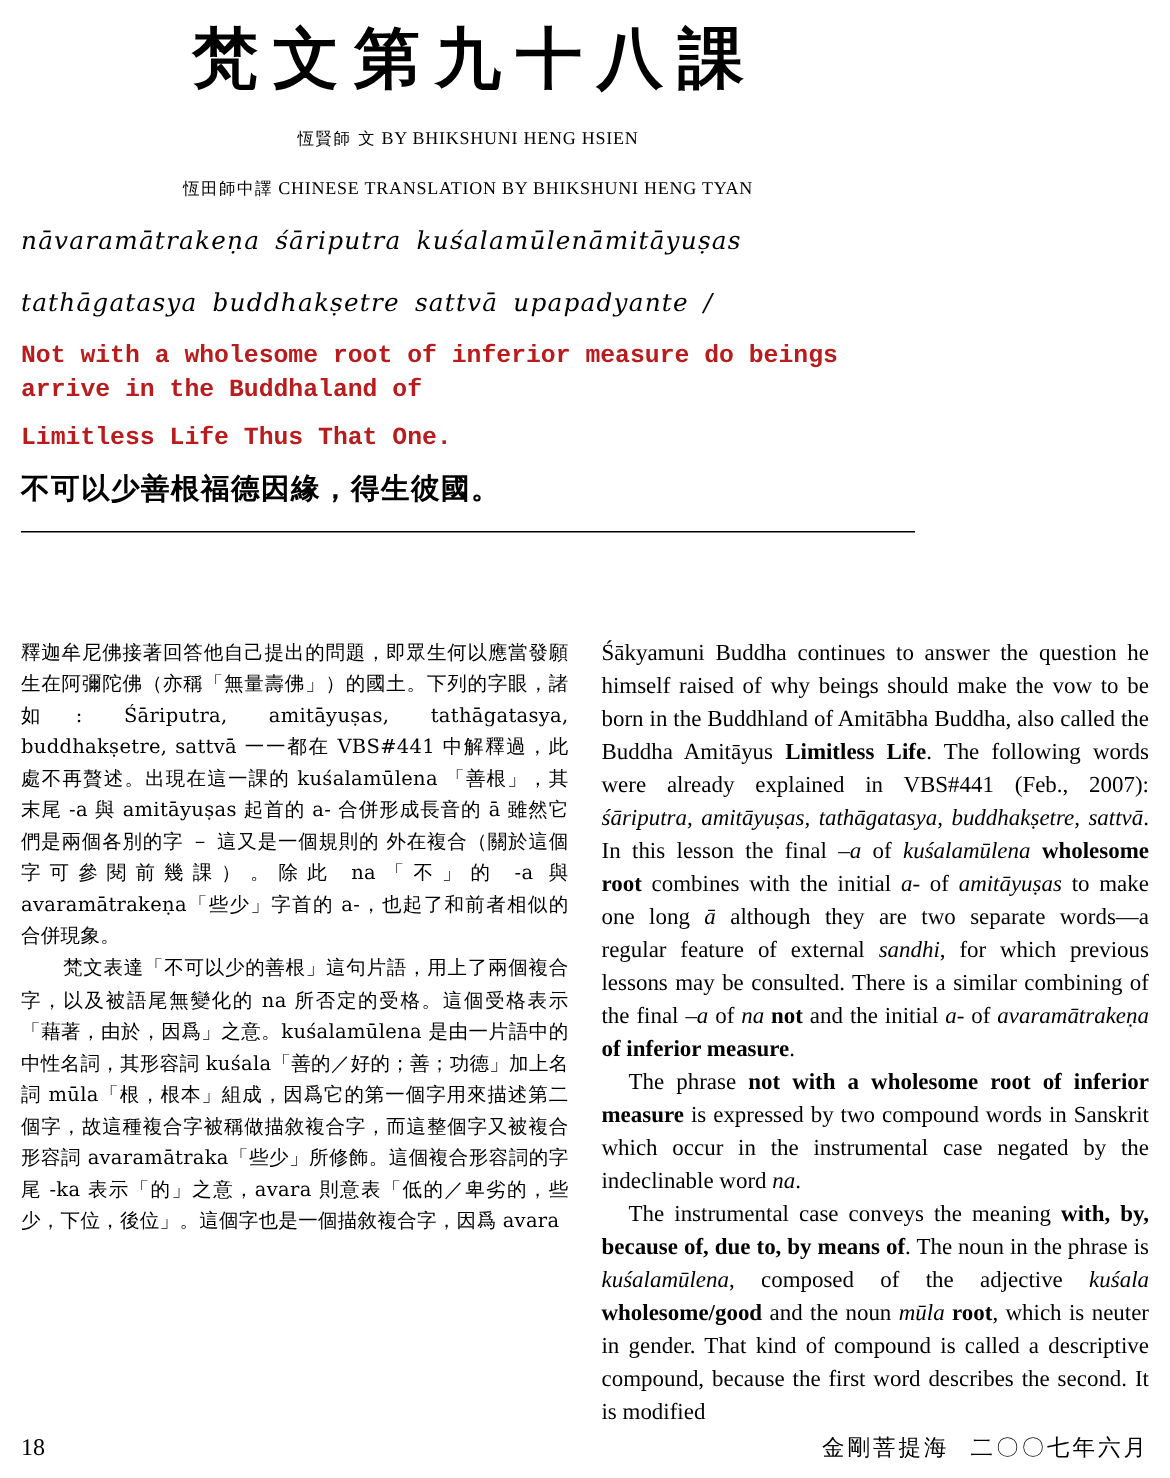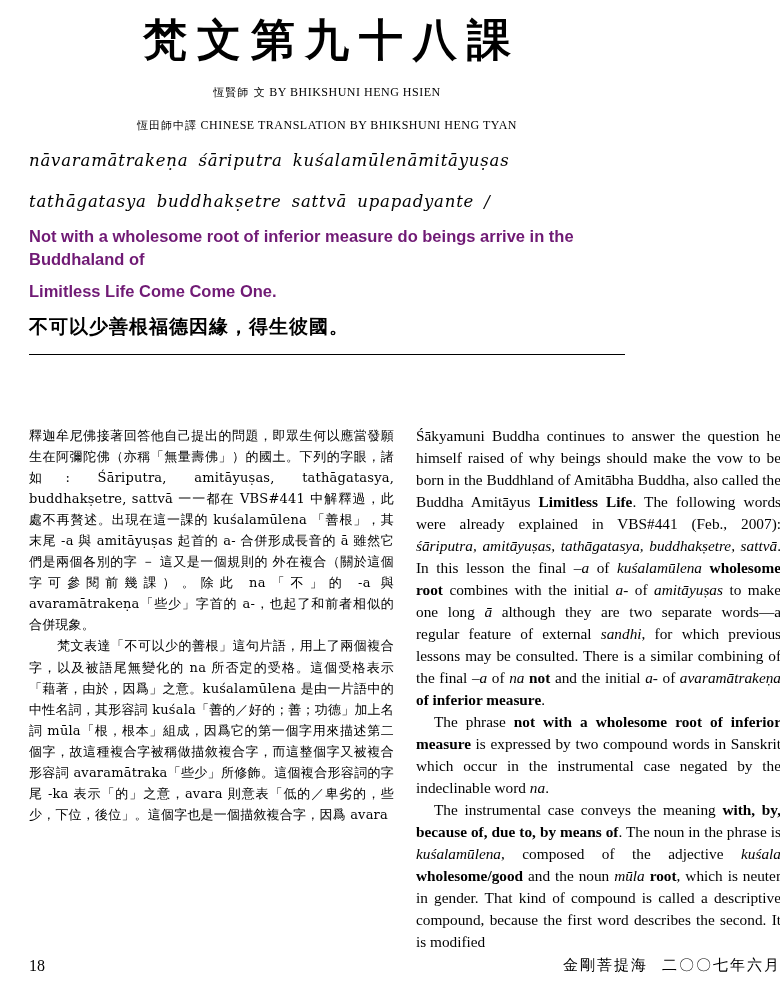--- a/index.html
+++ b/index.html
@@ -17,7 +17,7 @@
   }
   .page {
     position: absolute;
-    left: 15px; top: 0;
+    left: 0; top: 0;
     width: 624px;
     height: 985px;
   }

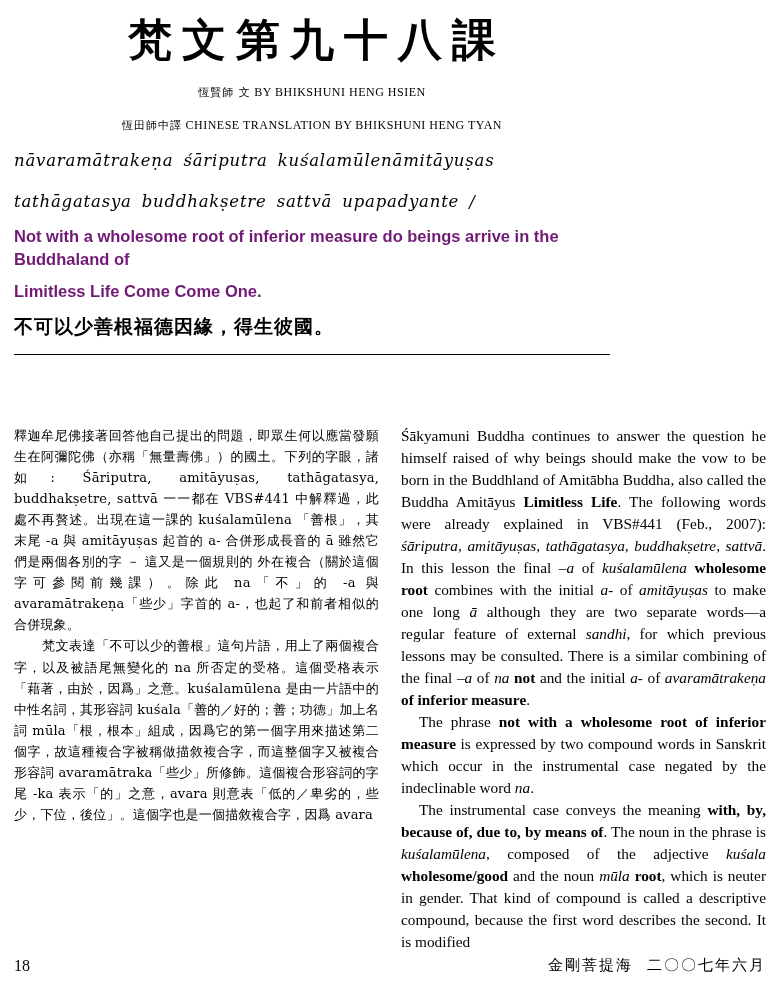--- a/index.html
+++ b/index.html
@@ -85,12 +85,12 @@
     color: #000;
   }
   .eng-trans {
-    font-family: Liberation Sans, sans-serif;
+    font-family: Liberation Mono, monospace;
     font-weight: 700;
     font-size: 16.5px;
     line-height: 1.42;
     margin-top: 8px;
-    color: #701a75;
+    color: #b91c1c;
   }
   .cjk-trans {
     font-family: "DejaVu Serif", "Liberation Serif", serif;

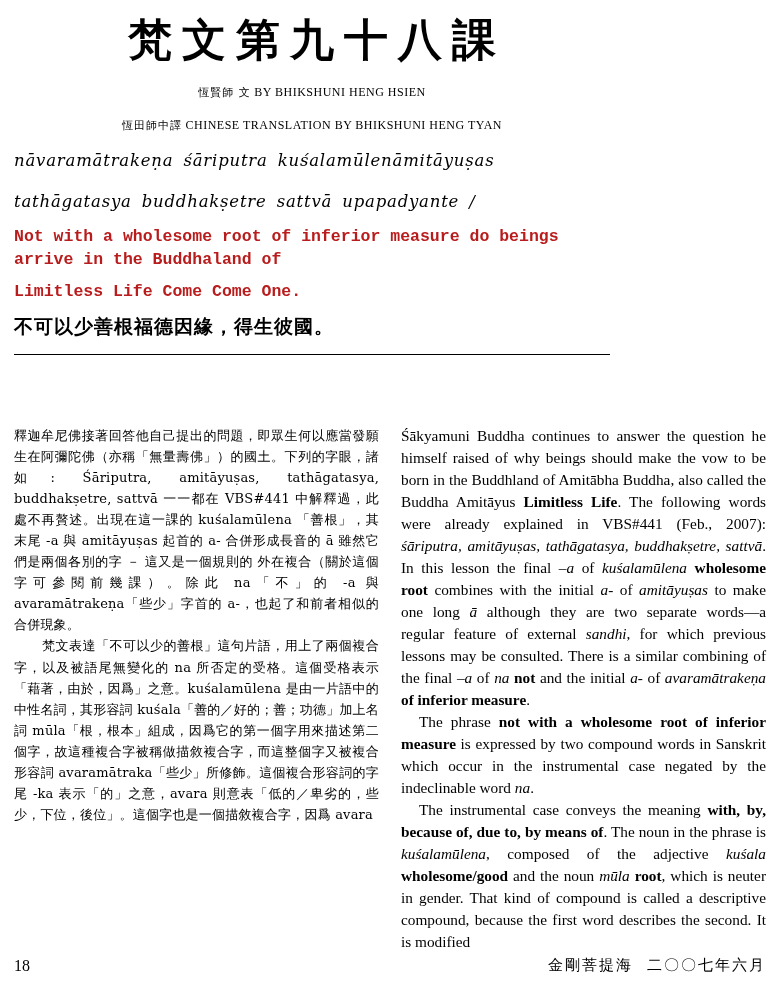--- a/index.html
+++ b/index.html
@@ -195,7 +195,7 @@
     <div class="translit">nāvaramātrakeṇa  śāriputra  kuśalamūlenāmitāyuṣas</div>
     <div class="translit">tathāgatasya buddhakṣetre sattvā upapadyante /</div>
     <div class="eng-trans">Not with a wholesome root of inferior measure do beings arrive in the Buddhaland of</div>
-    <div class="eng-trans">Limitless Life Come Come One.</div>
+    <div class="eng-trans">Limitless Life Thus That One.</div>
     <div class="cjk-trans">不可以少善根福德因緣，得生彼國。</div>
   </div>
 

